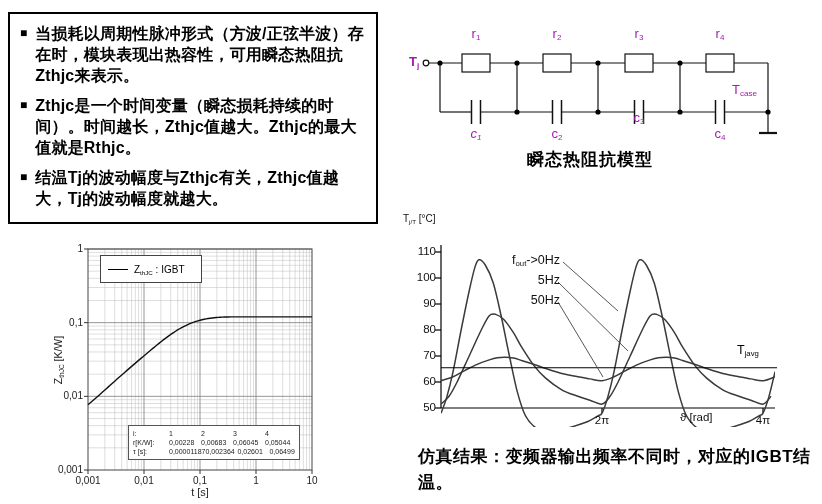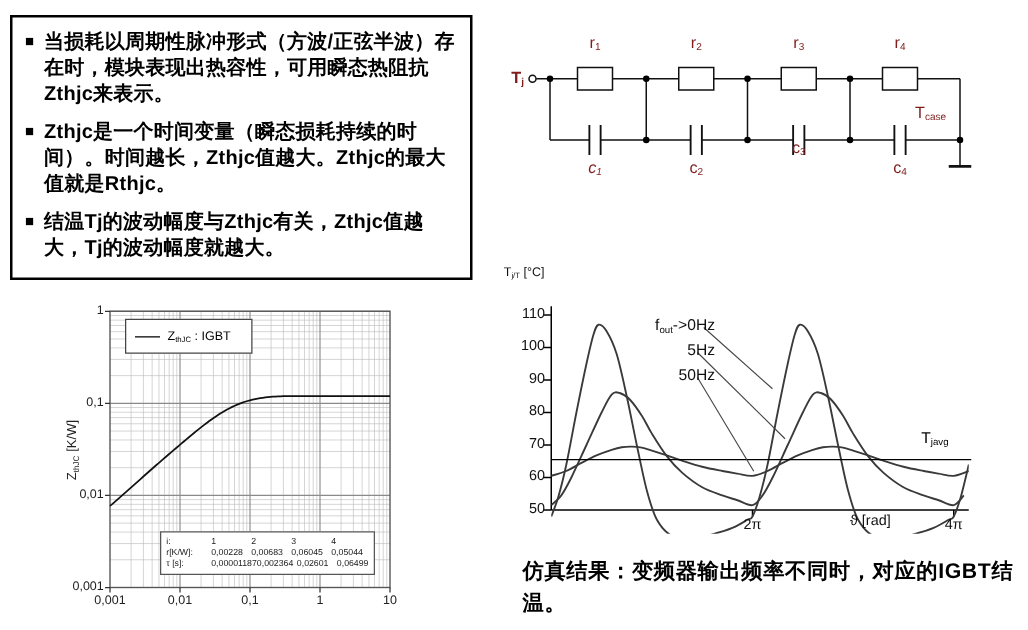--- a/index.html
+++ b/index.html
@@ -20,7 +20,7 @@
   .bullet .btext{font-weight:bold;font-size:16px;line-height:21px;letter-spacing:0.2px;}
   
   .circuit{left:410px;top:0px;width:412px;height:190px;}
-  .c-label{position:absolute;font-size:13px;color:#7f1d1d;}
+  .c-label{position:absolute;font-size:13px;color:#a21caf;}
   .c-label.center{text-align:center;}
   .circuit-caption{position:absolute;left:55px;top:148px;width:250px;text-align:center;
     font-weight:bold;font-size:17px;letter-spacing:1px;}

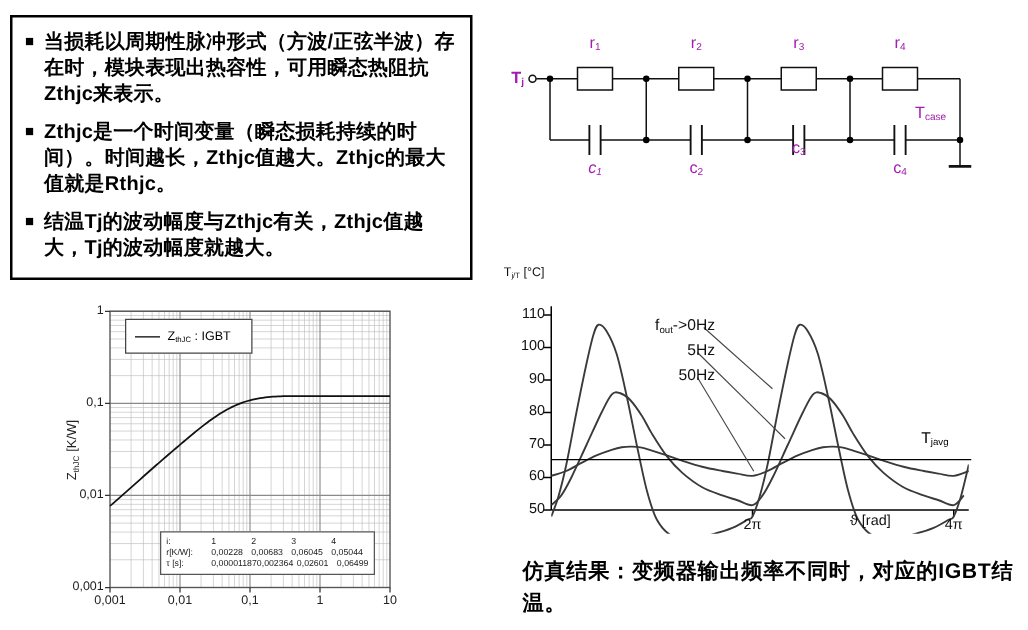--- a/index.html
+++ b/index.html
@@ -129,6 +129,7 @@
     <span class="c-label center" style="left:214px;top:110px;width:30px;"><span>c</span><sub class="s">3</sub></span>
     <span class="c-label center" style="left:295px;top:126px;width:30px;"><span>c</span><sub class="s">4</sub></span>
     <span class="c-label" style="left:322px;top:82px;"><span>T</span><sub class="s">case</sub></span>
+    <div class="circuit-caption">瞬态热阻抗模型</div>
   </div>
 
   <div class="abs zth-chart" id="zth-chart">

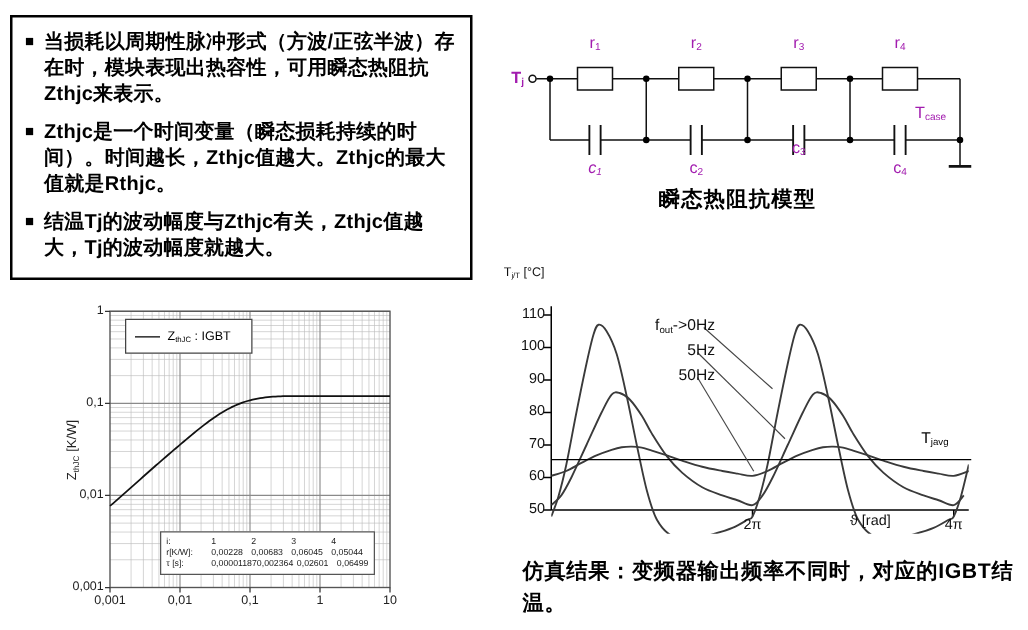--- a/index.html
+++ b/index.html
@@ -41,7 +41,7 @@
   .t-label{flex:0 0 36px;}
   .t-cell{flex:0 0 32px;}
   .tj-ylabel{left:3px;top:8px;font-size:10px;color:#111;text-align:right;}
-  .annot{position:absolute;font-size:12.5px;color:#111;text-align:right;width:100px;left:72px;}
+  .annot{position:absolute;font-size:12.5px;color:#111;text-align:right;width:100px;left:60px;}
   .tjavg-label{position:absolute;left:337px;top:138px;font-size:12.5px;color:#000;}
   .sim-caption{left:418px;top:444px;width:398px;font-weight:bold;font-size:17px;line-height:1.55;letter-spacing:0.5px;}
 </style>

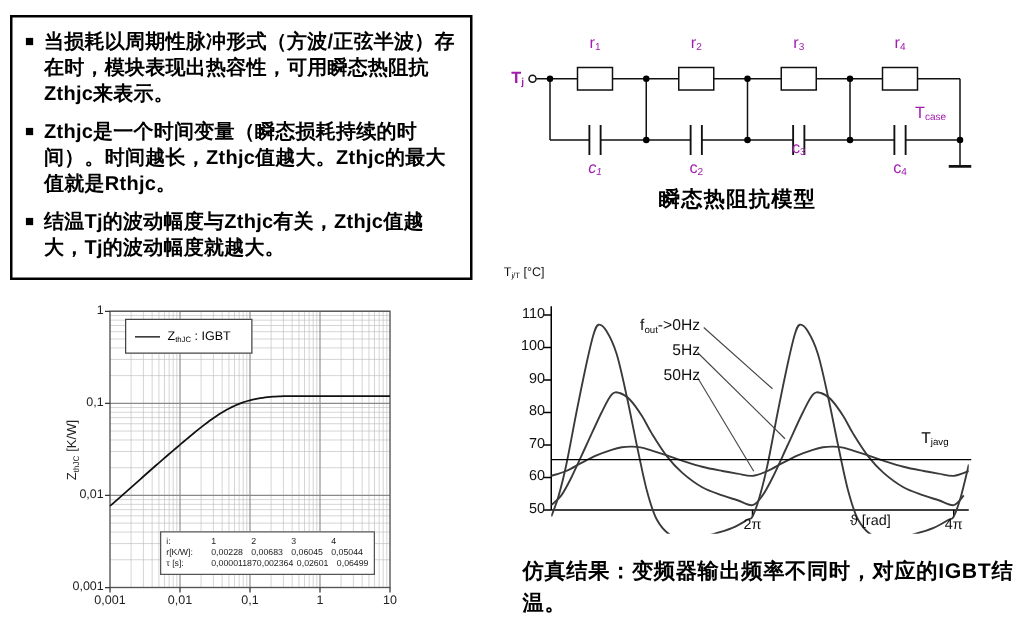--- a/index.html
+++ b/index.html
@@ -215,6 +215,7 @@
         <path d="M73 166.75L75.04 165.04L77.07 163.29L79.11 161.53L81.15 159.76L83.18 157.96L85.22 156.16L87.25 154.35L89.29 152.53L91.33 150.7L93.36 148.88L95.4 147.05L97.44 145.23L99.47 143.41L101.51 141.6L103.55 139.8L105.58 138L107.62 136.21L109.65 134.42L111.69 132.65L113.73 130.88L115.76 129.12L117.8 127.37L119.84 125.62L121.87 123.87L123.91 122.13L125.95 120.4L127.98 118.67L130.02 116.94L132.05 115.21L134.09 113.5L136.13 111.79L138.16 110.1L140.2 108.42L142.24 106.75L144.27 105.11L146.31 103.5L148.35 101.91L150.38 100.36L152.42 98.84L154.45 97.37L156.49 95.94L158.53 94.56L160.56 93.24L162.6 91.97L164.64 90.77L166.67 89.62L168.71 88.54L170.75 87.52L172.78 86.57L174.82 85.69L176.85 84.87L178.89 84.12L180.93 83.43L182.96 82.81L185 82.24L187.04 81.73L189.07 81.28L191.11 80.87L193.15 80.52L195.18 80.21L197.22 79.94L199.25 79.71L201.29 79.51L203.33 79.35L205.36 79.22L207.4 79.12L209.44 79.04L211.47 78.97L213.51 78.93L215.55 78.89L217.58 78.87L219.62 78.86L221.65 78.85L223.69 78.84L225.73 78.84L227.76 78.84L229.8 78.83L231.84 78.83L233.87 78.83L235.91 78.83L237.95 78.83L239.98 78.83L242.02 78.83L244.05 78.83L246.09 78.83L248.13 78.83L250.16 78.83L252.2 78.83L254.24 78.83L256.27 78.83L258.31 78.83L260.35 78.83L262.38 78.83L264.42 78.83L266.45 78.83L268.49 78.83L270.53 78.83L272.56 78.83L274.6 78.83L276.64 78.83L278.67 78.83L280.71 78.83L282.75 78.83L284.78 78.83L286.82 78.83L288.85 78.83L290.89 78.83L292.93 78.83L294.96 78.83L297 78.83" fill="none" stroke="#111" stroke-width="1.4"></path>
       </svg>
     <span class="axis-label zth-ylabel"><span>Z</span><sub class="s">thJC</sub><span> [K/W]</span></span>
+    <span class="axis-label zth-xlabel abs">t [s]</span>
     <div class="abs legend-box">
       <span class="legend-line"></span>
       <span><span>Z</span><sub class="s">thJC</sub><span> : IGBT</span></span>

